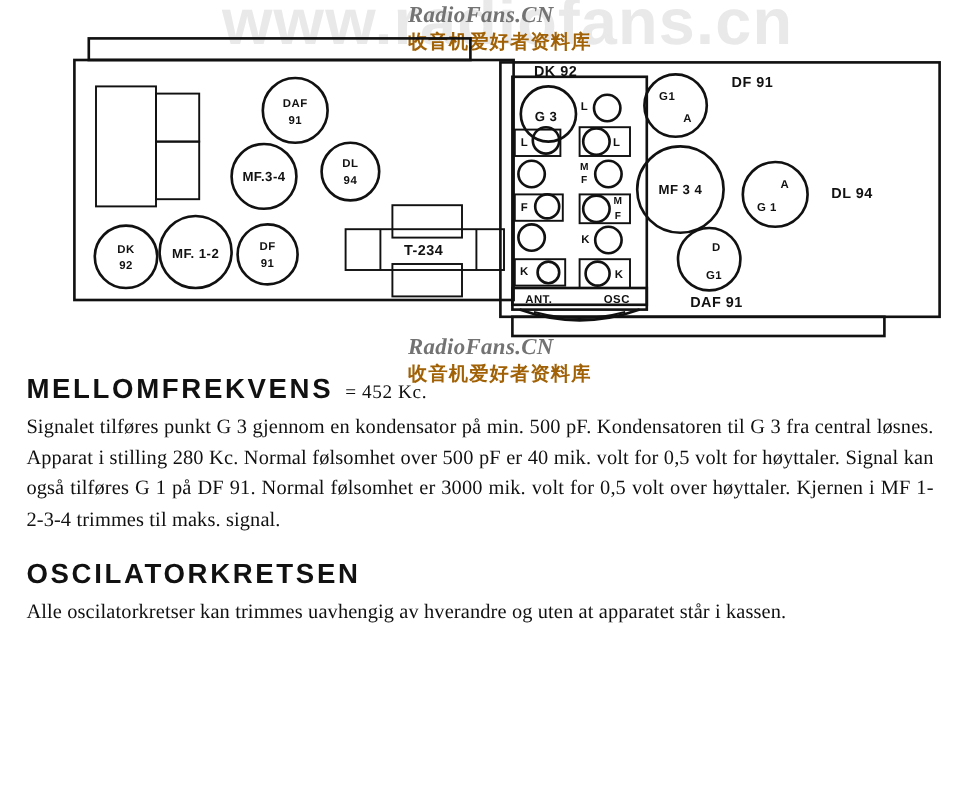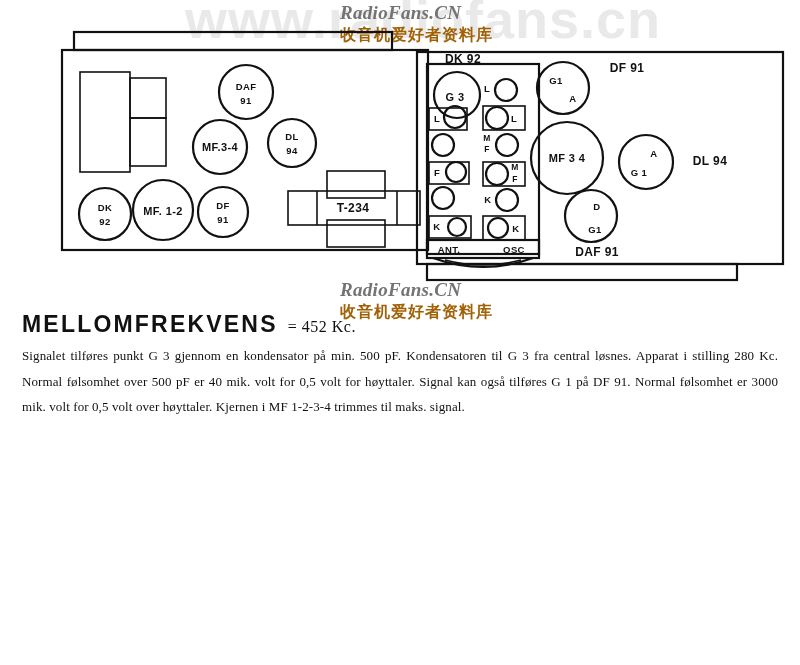--- a/index.html
+++ b/index.html
@@ -76,7 +76,7 @@
   }
   p.para{
     margin:0 0 4px 0;
-    font-size:13px;
+    font-size:17px;
     line-height:25.6px;
     text-align:justify;
     letter-spacing:.1px;

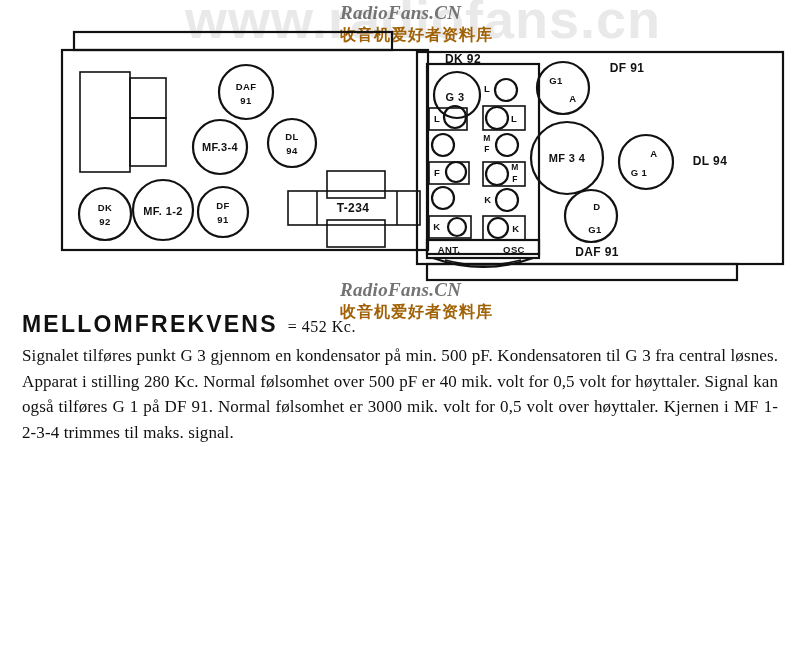--- a/index.html
+++ b/index.html
@@ -261,6 +261,12 @@
       <p class="para">Signalet tilføres punkt G 3 gjennom en kondensator på min. 500 pF. Kondensatoren til G 3 fra central løsnes. Apparat i stilling 280 Kc. Normal følsomhet over 500 pF er 40 mik. volt for 0,5 volt for høyttaler. Signal kan også tilføres G 1 på DF 91. Normal følsomhet er 3000 mik. volt for 0,5 volt over høyttaler. Kjernen i MF 1-2-3-4 trimmes til maks. signal.</p>
     </div>
 
+    <div class="blk blk-osc">
+      <div class="sec-row">
+        <h2 class="sec">OSCILATORKRETSEN</h2>
+      </div>
+      <p class="para">Alle oscilatorkretser kan trimmes uavhengig av hverandre og uten at apparatet står i kassen.</p>
+    </div>
 
 
   </div>

